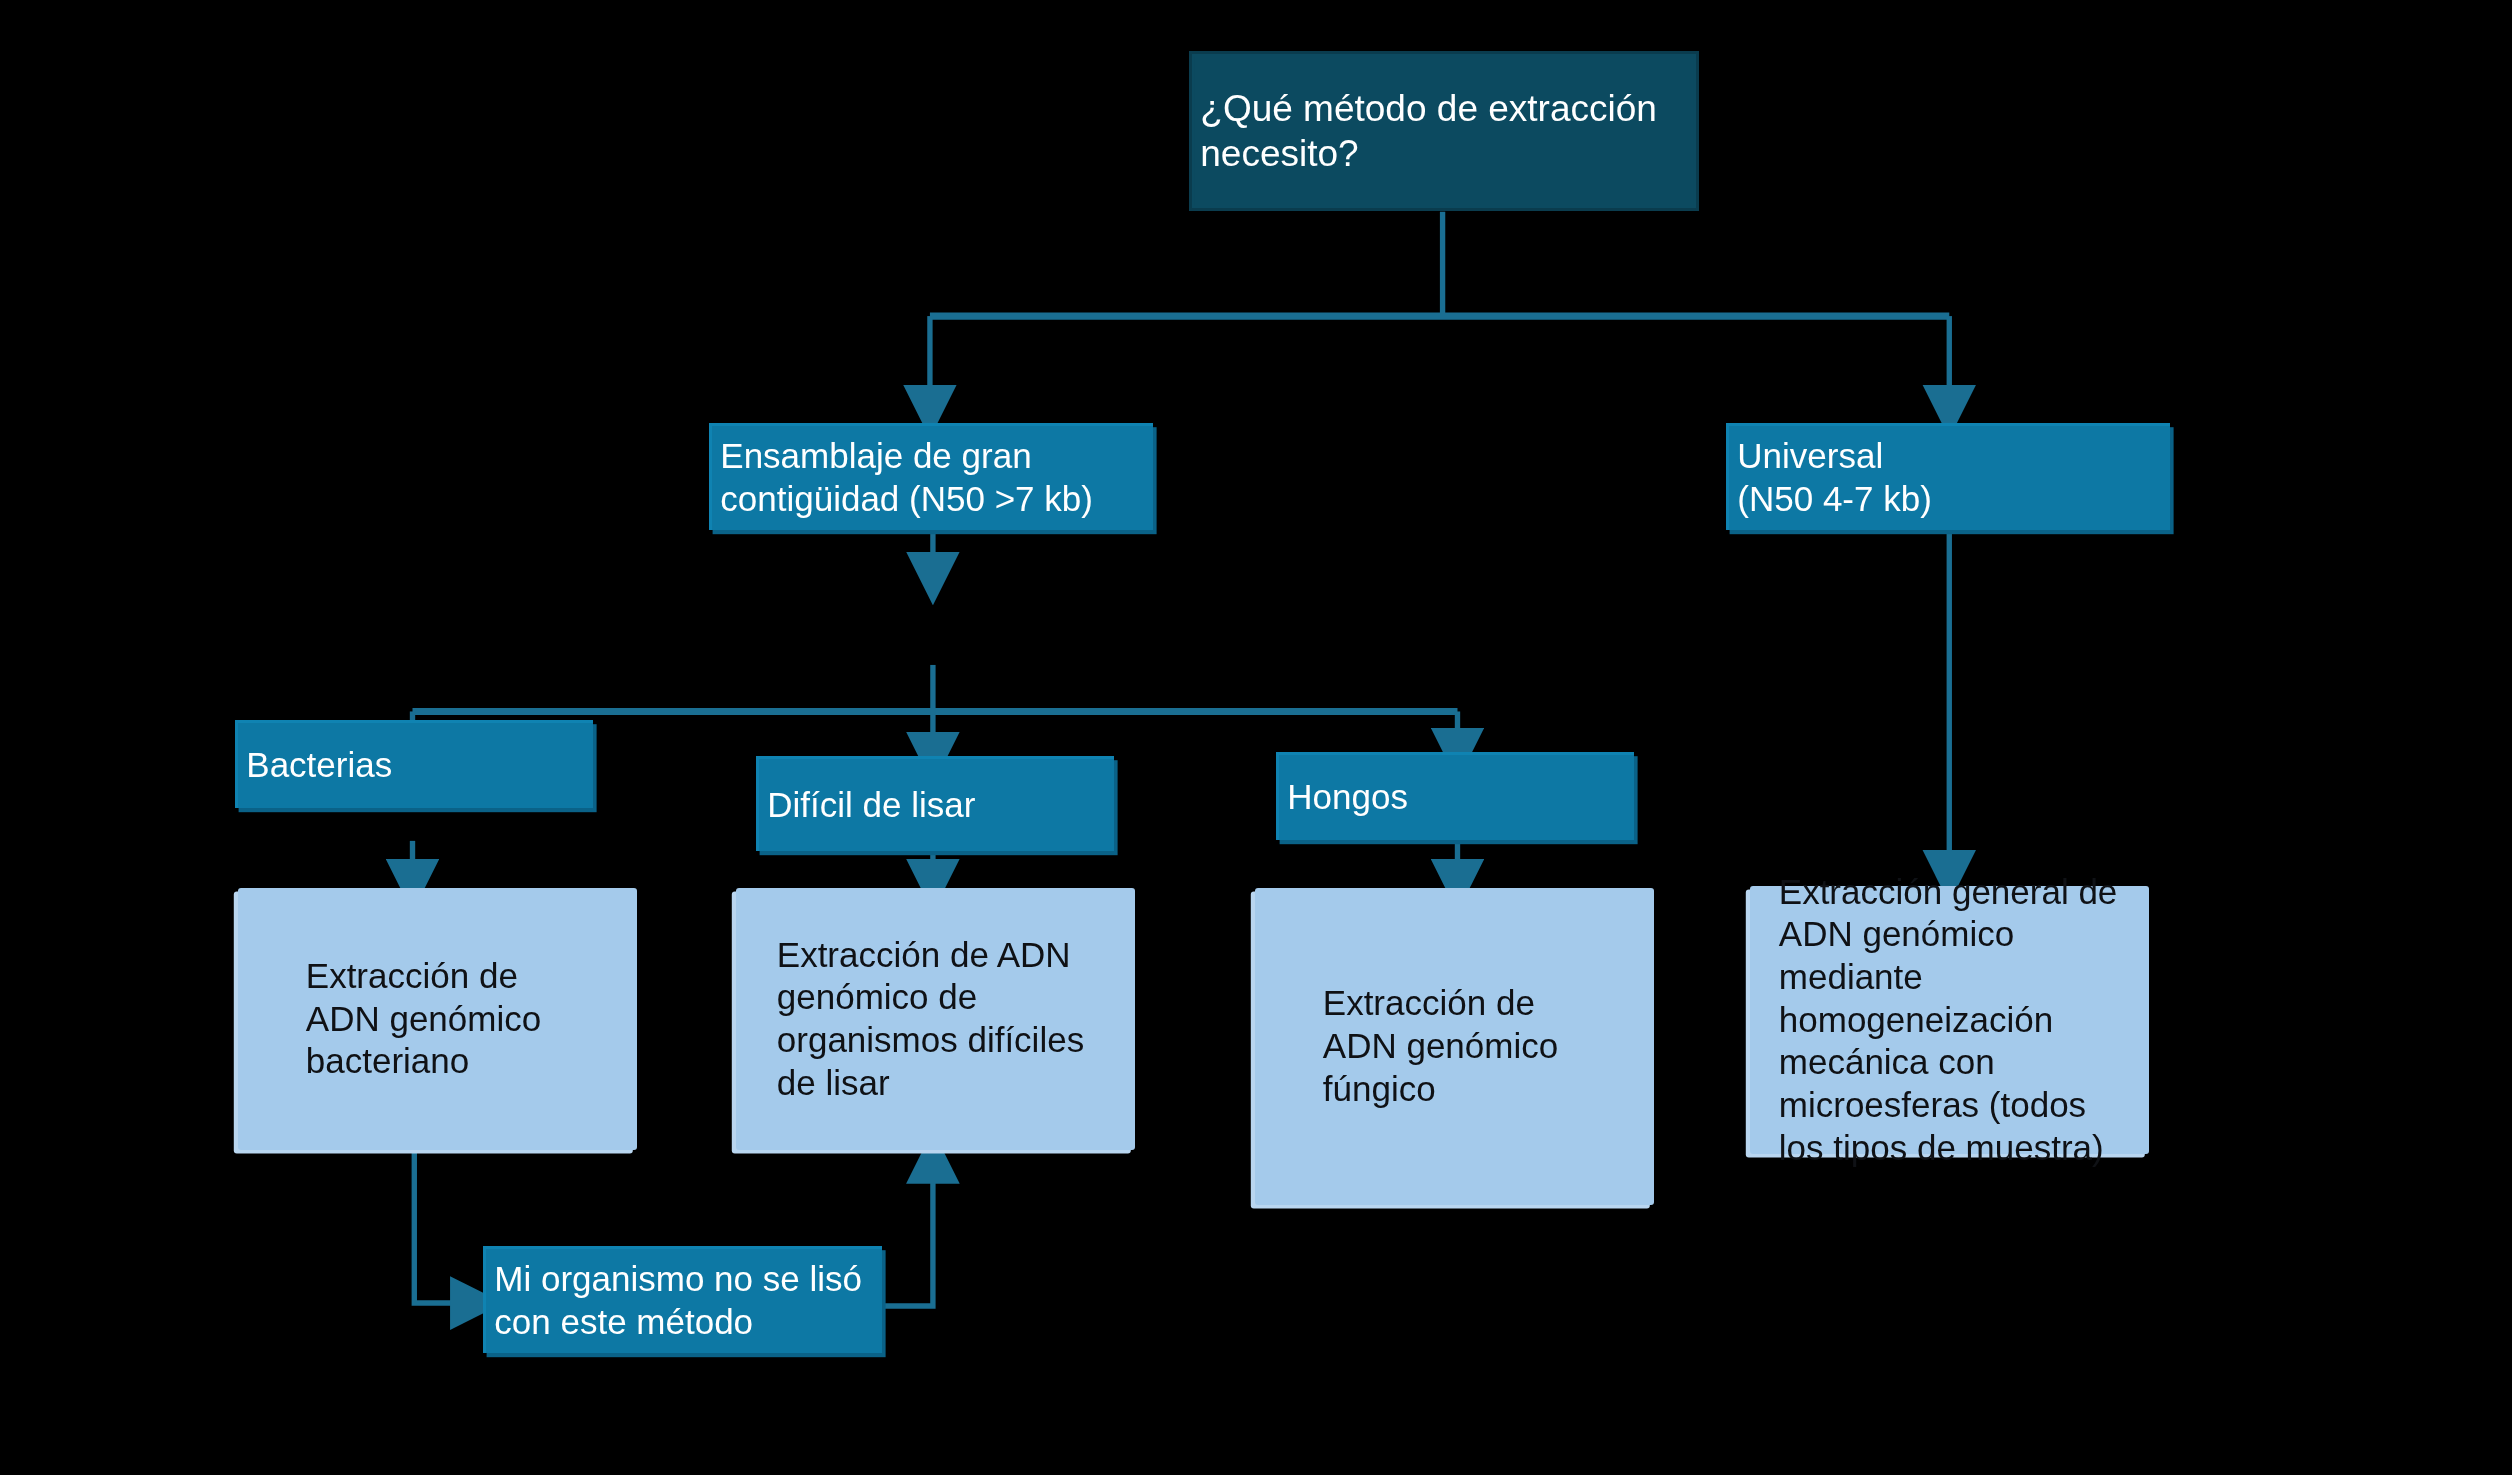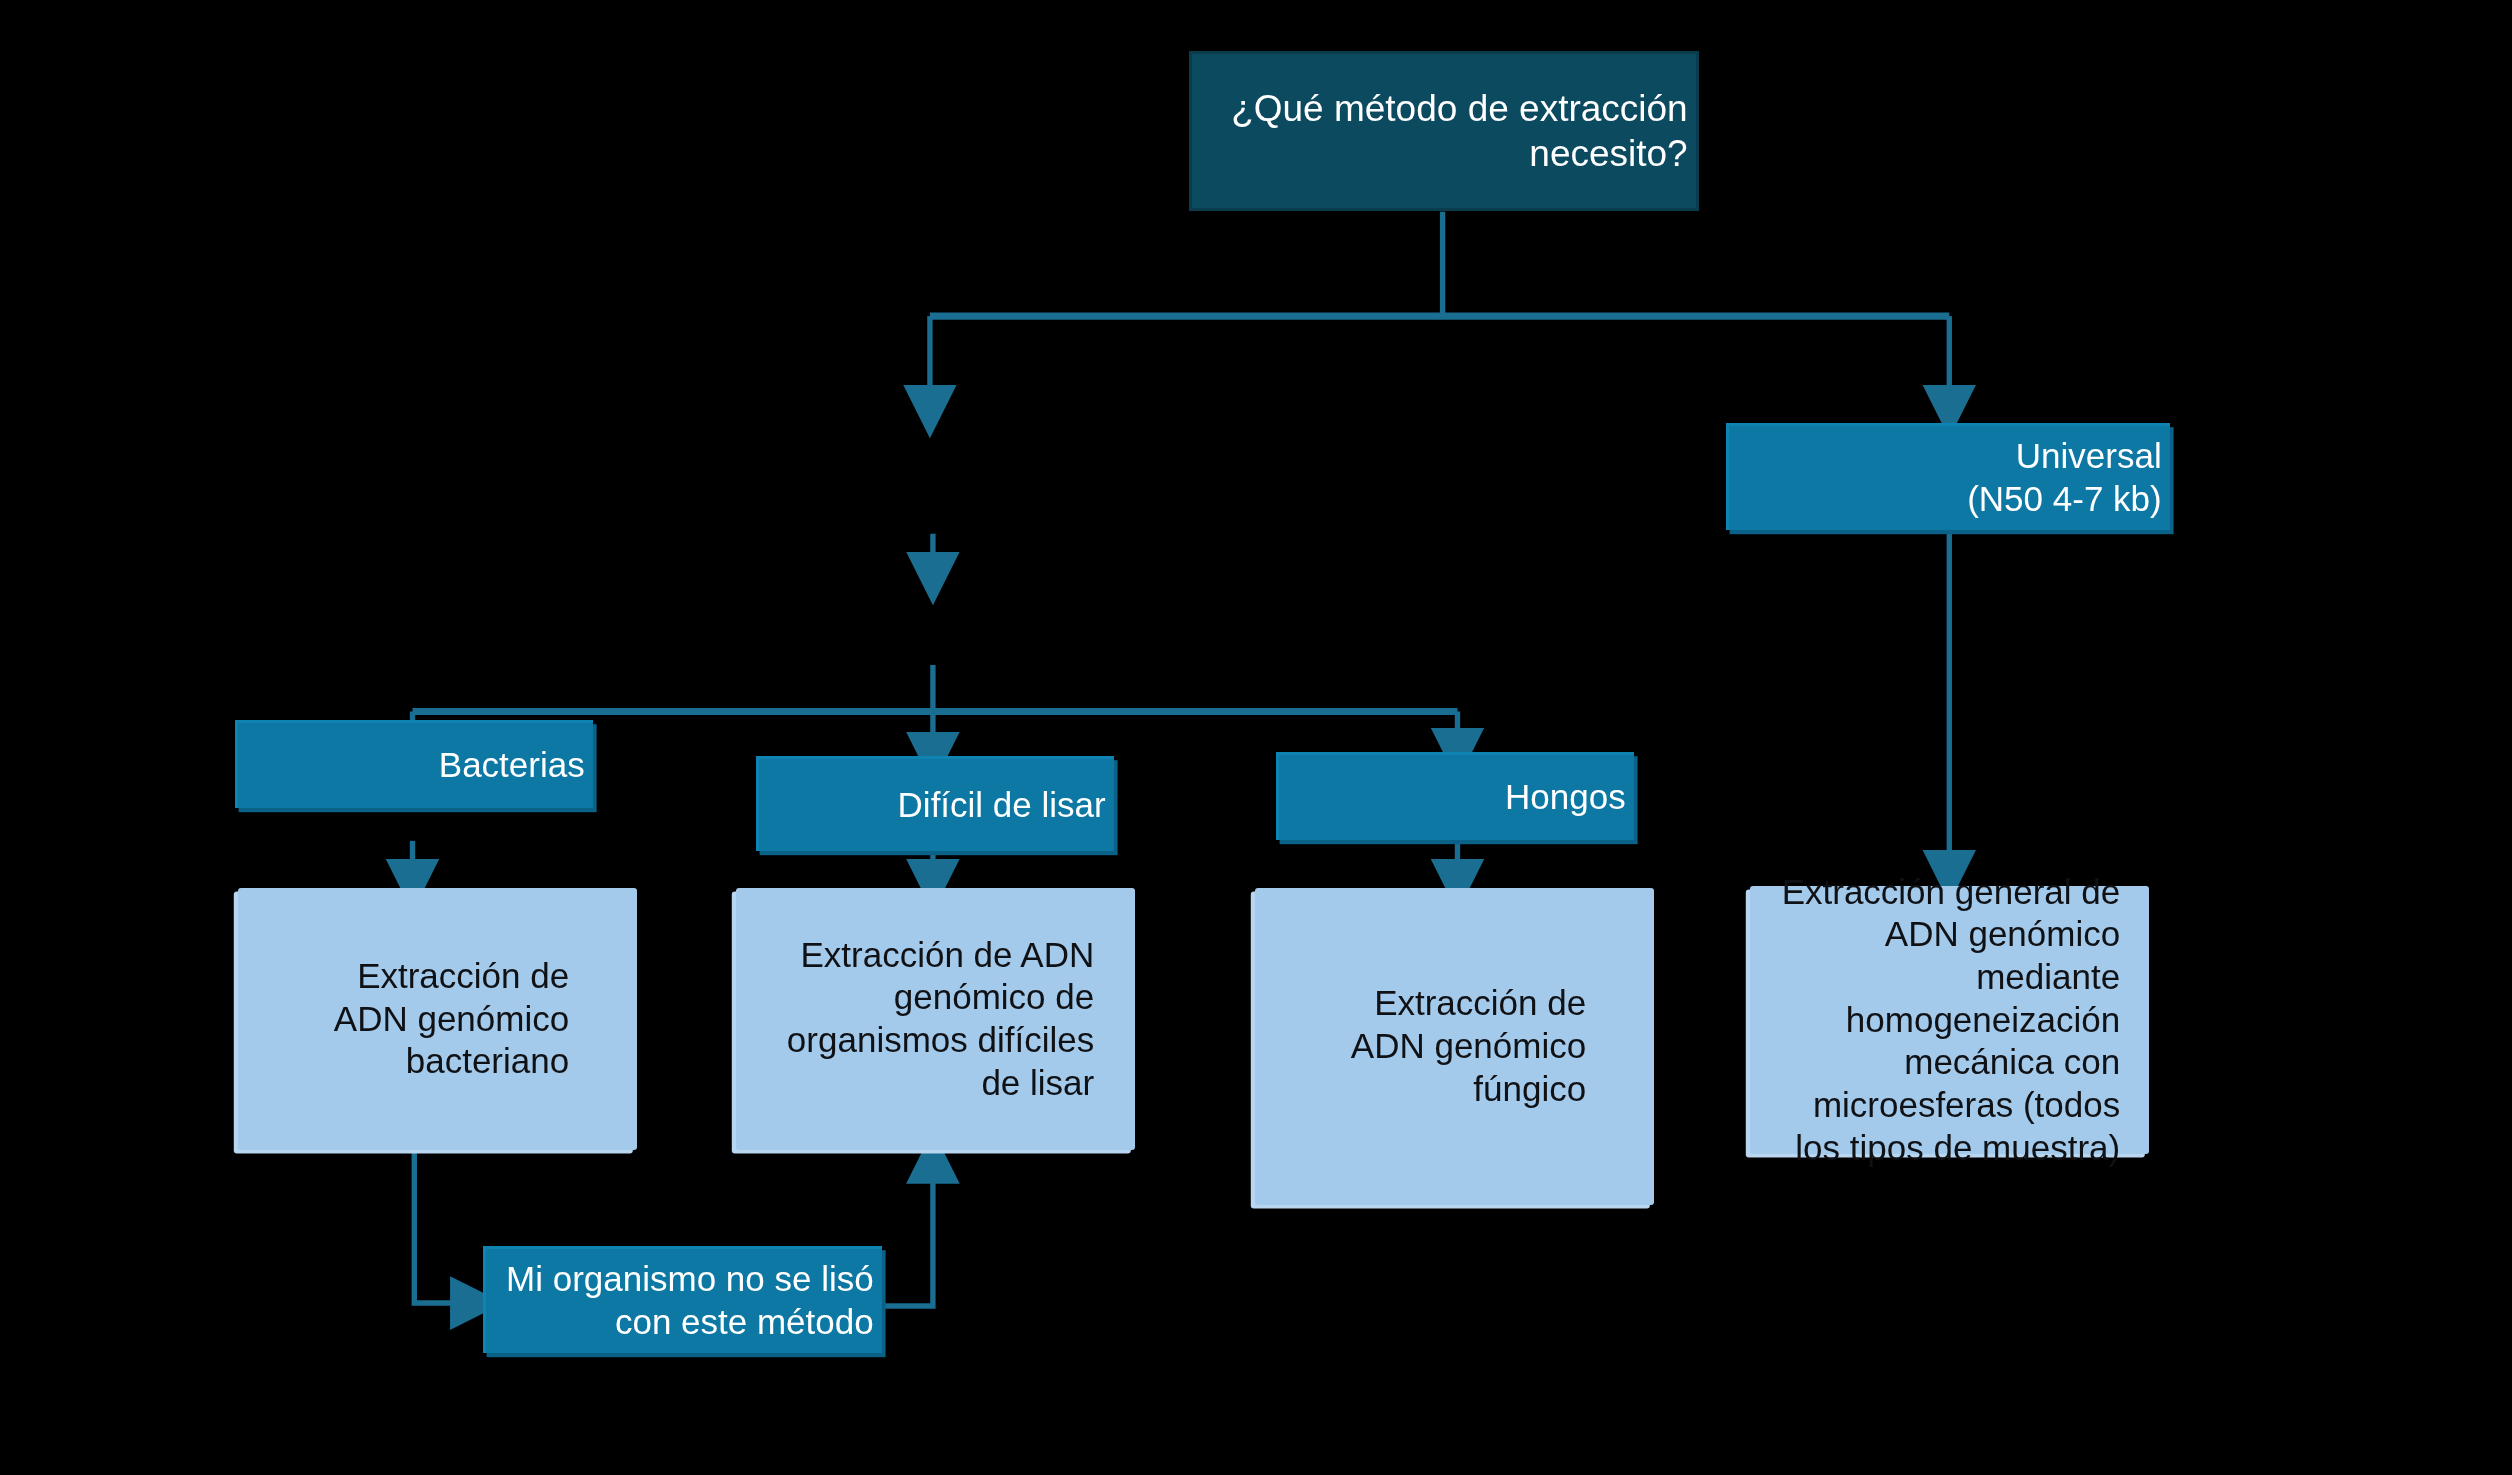--- a/index.html
+++ b/index.html
@@ -11,7 +11,7 @@
   svg.edges{position:absolute;left:0;top:0;width:2512px;height:1476px;}
 
   .node{position:absolute;box-sizing:border-box;display:flex;align-items:center;
-        justify-content:center;text-align:right;line-height:1.22;}
+        justify-content:center;text-align:left;line-height:1.22;}
   .node .txt{display:block;width:100%;padding:0 8.3px;box-sizing:border-box;}
 
   

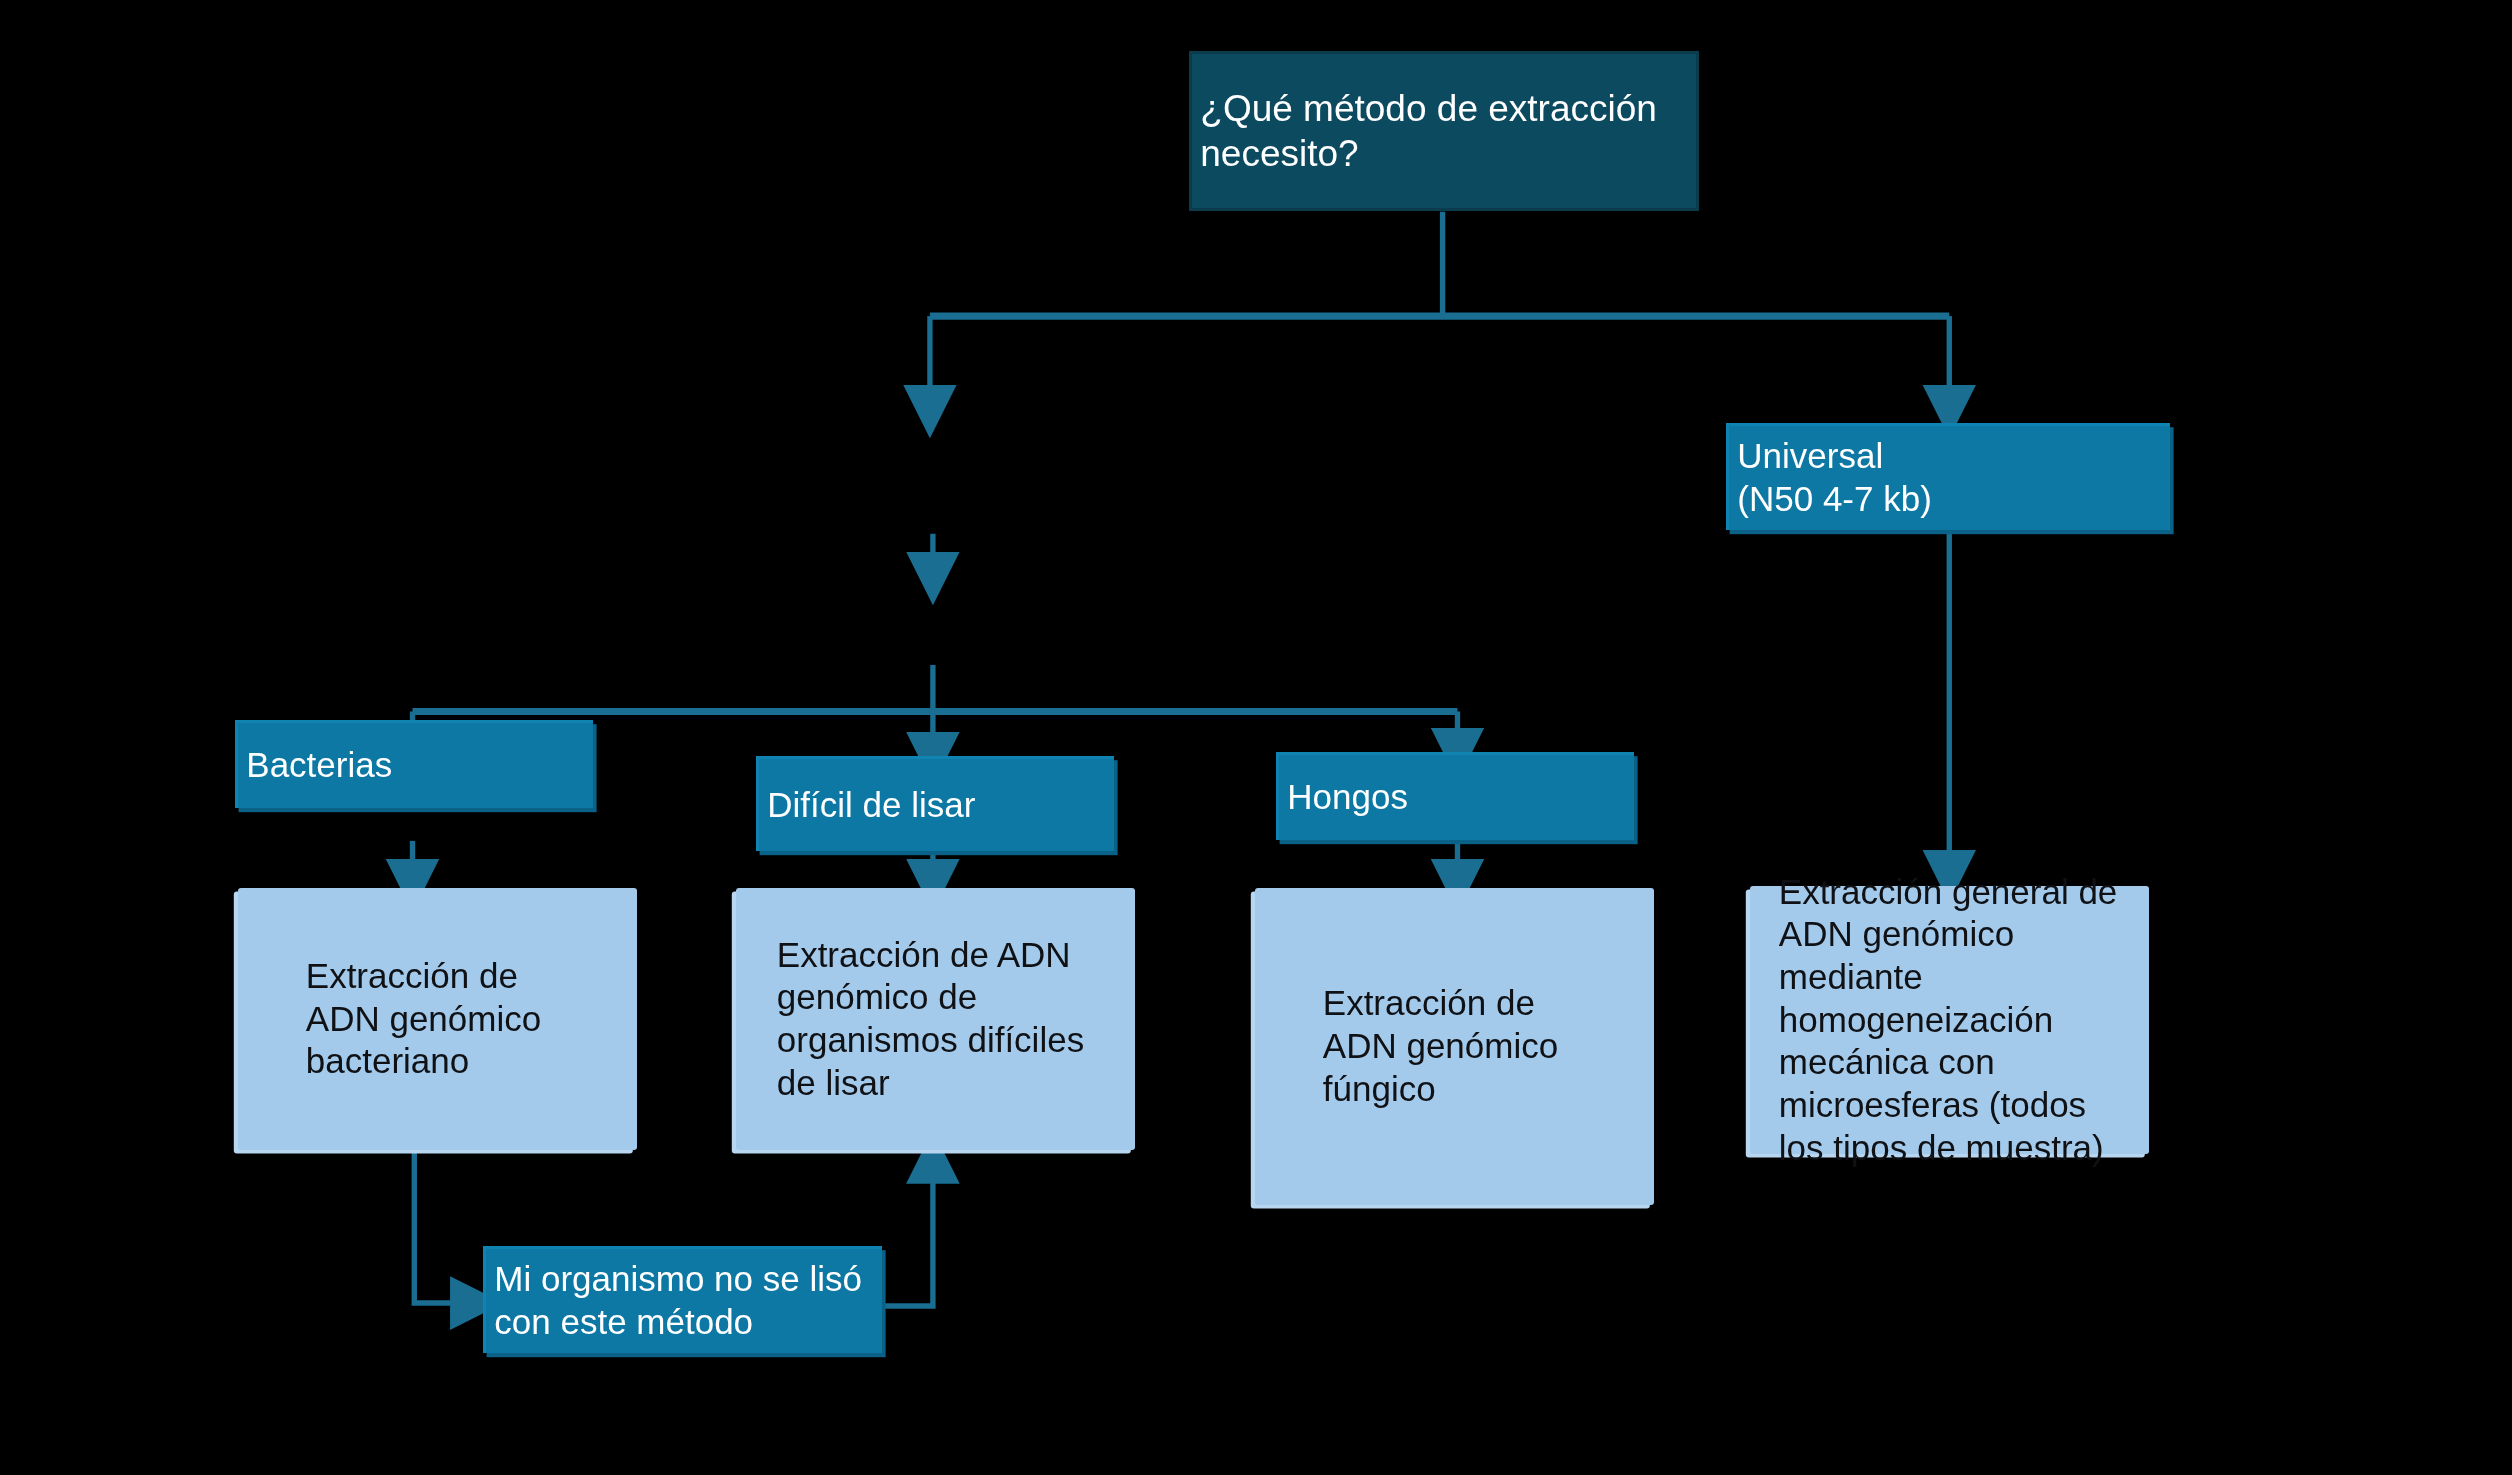--- a/index.html
+++ b/index.html
@@ -95,6 +95,12 @@
     <span class="txt">¿Qué método de extracción necesito?</span>
   </div>
 
+  <div class="node n-mid" style="left:709px;top:423px;width:444px;height:107px;">
+    <span class="txt">
+      <span>Ensamblaje de gran</span><br>
+      <span>contigüidad (N50 &gt;7 kb)</span>
+    </span>
+  </div>
 
   <div class="node n-mid" style="left:1726px;top:423px;width:444px;height:107px;">
     <span class="txt">

